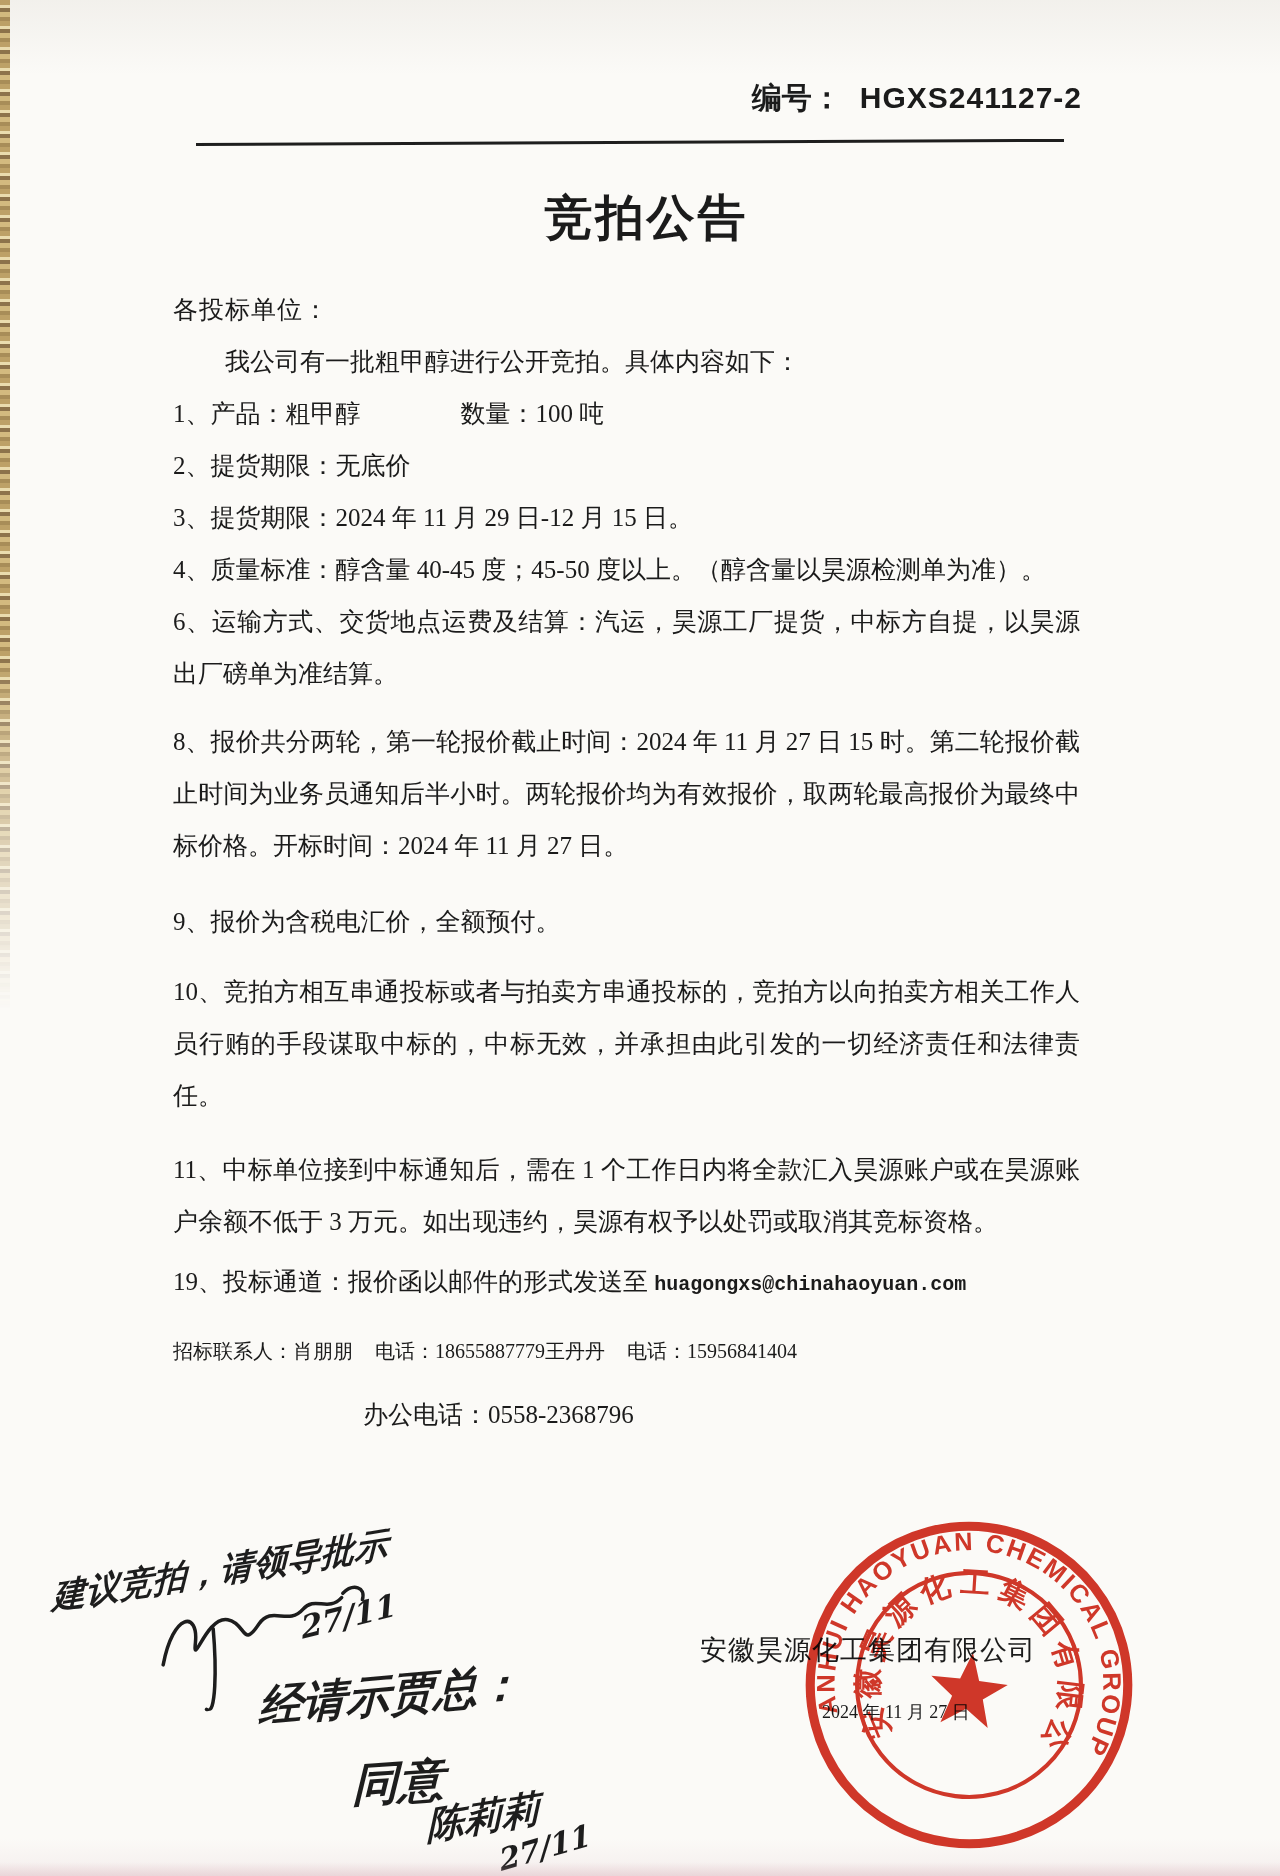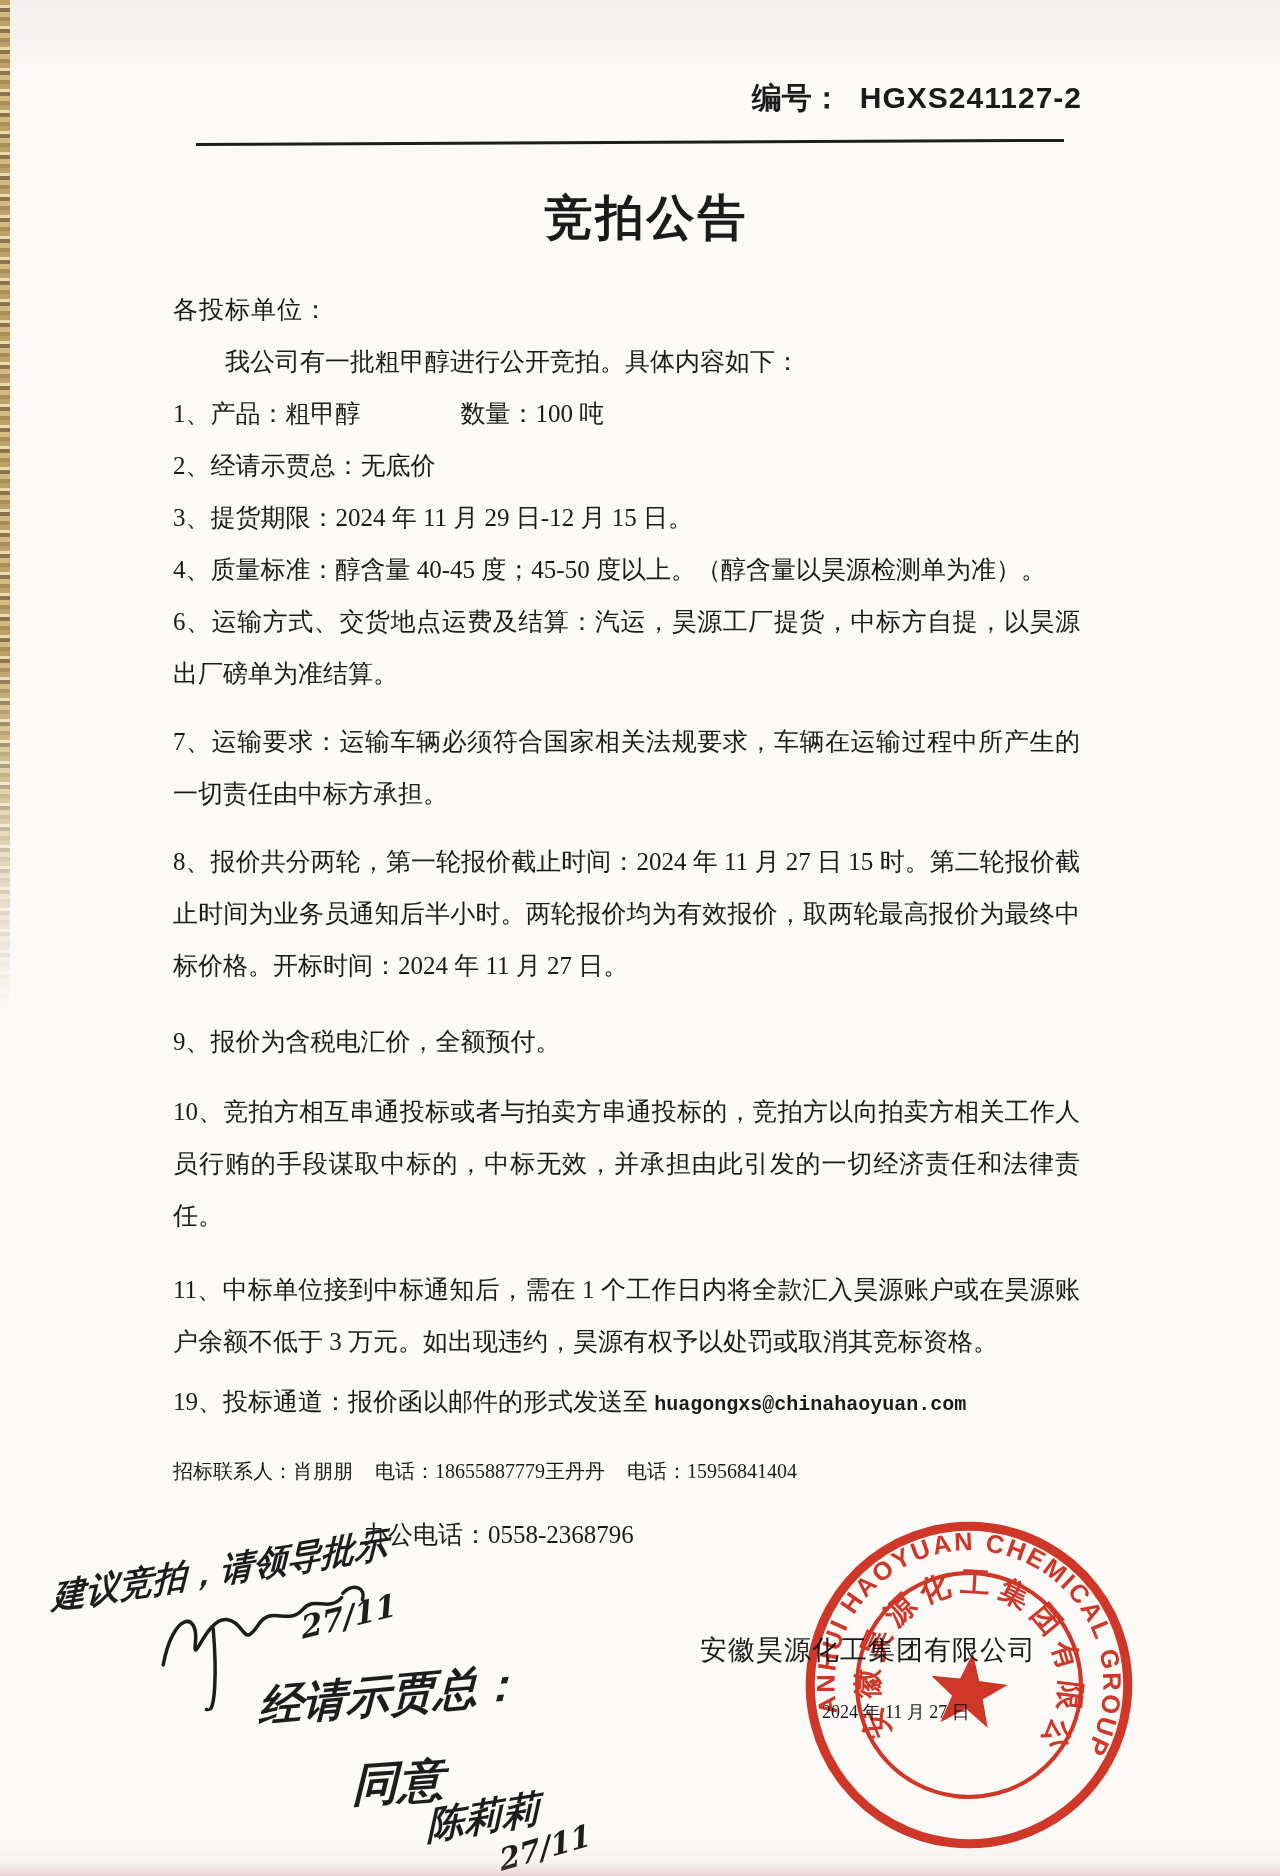--- a/index.html
+++ b/index.html
@@ -92,7 +92,7 @@
     <p class="intro">我公司有一批粗甲醇进行公开竞拍。具体内容如下：</p>
 
     <p><span>1、</span><span>产品：粗甲醇　　　　数量：100 吨</span></p>
-    <p><span>2、</span><span>经请示贾总：无底价</span></p>
+    <p><span>2、</span><span>提货期限：无底价</span></p>
     <p><span>3、</span><span>提货期限：2024 年 11 月 29 日-12 月 15 日。</span></p>
     <p><span>4、</span><span>质量标准：醇含量 40-45 度；45-50 度以上。（醇含量以昊源检测单为准）。</span></p>
     <p><span>6、</span><span>运输方式、交货地点运费及结算：汽运，昊源工厂提货，中标方自提，以昊源出厂磅单为准结算。</span></p>

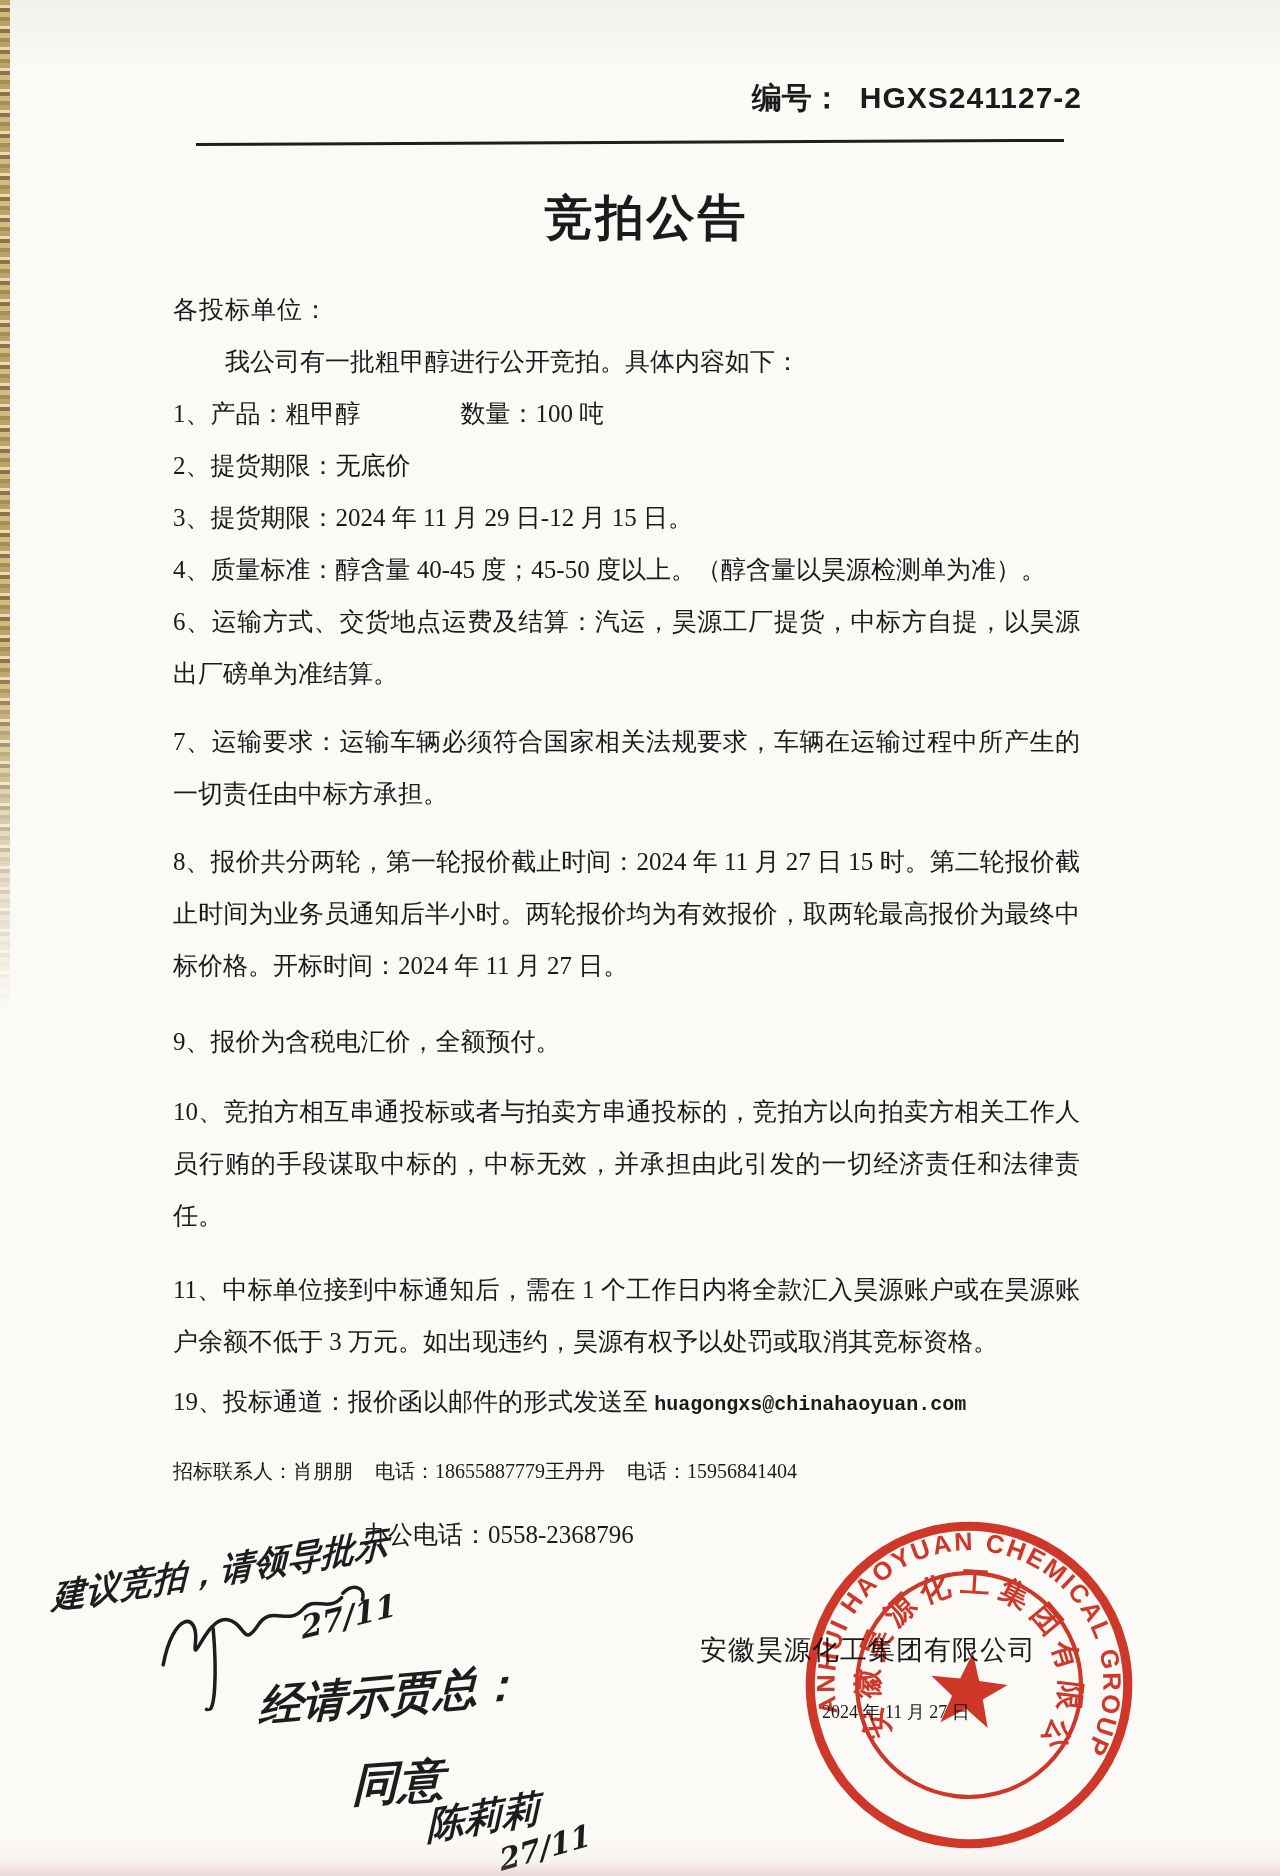--- a/index.html
+++ b/index.html
@@ -96,7 +96,6 @@
     <p><span>3、</span><span>提货期限：2024 年 11 月 29 日-12 月 15 日。</span></p>
     <p><span>4、</span><span>质量标准：醇含量 40-45 度；45-50 度以上。（醇含量以昊源检测单为准）。</span></p>
     <p><span>6、</span><span>运输方式、交货地点运费及结算：汽运，昊源工厂提货，中标方自提，以昊源出厂磅单为准结算。</span></p>
-    <p class="mt16"><span>7、</span><span>运输要求：运输车辆必须符合国家相关法规要求，车辆在运输过程中所产生的一切责任由中标方承担。</span></p>
     <p class="mt16"><span>8、</span><span>报价共分两轮，第一轮报价截止时间：2024 年 11 月 27 日 15 时。第二轮报价截止时间为业务员通知后半小时。两轮报价均为有效报价，取两轮最高报价为最终中标价格。开标时间：2024 年 11 月 27 日。</span></p>
     <p class="mt24"><span>9、</span><span>报价为含税电汇价，全额预付。</span></p>
     <p class="mt18"><span>10、</span><span>竞拍方相互串通投标或者与拍卖方串通投标的，竞拍方以向拍卖方相关工作人员行贿的手段谋取中标的，中标无效，并承担由此引发的一切经济责任和法律责任。</span></p>

